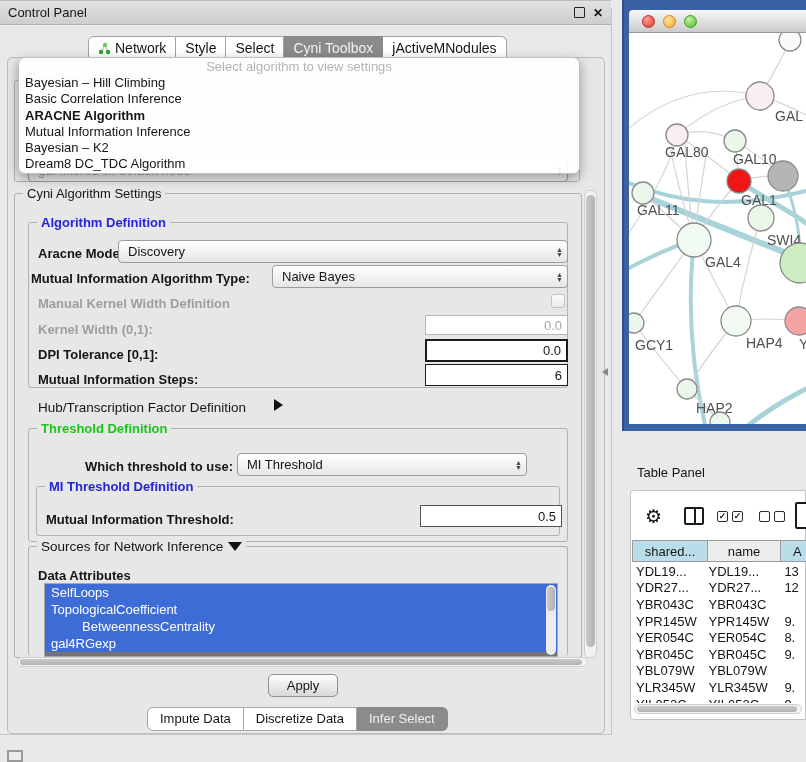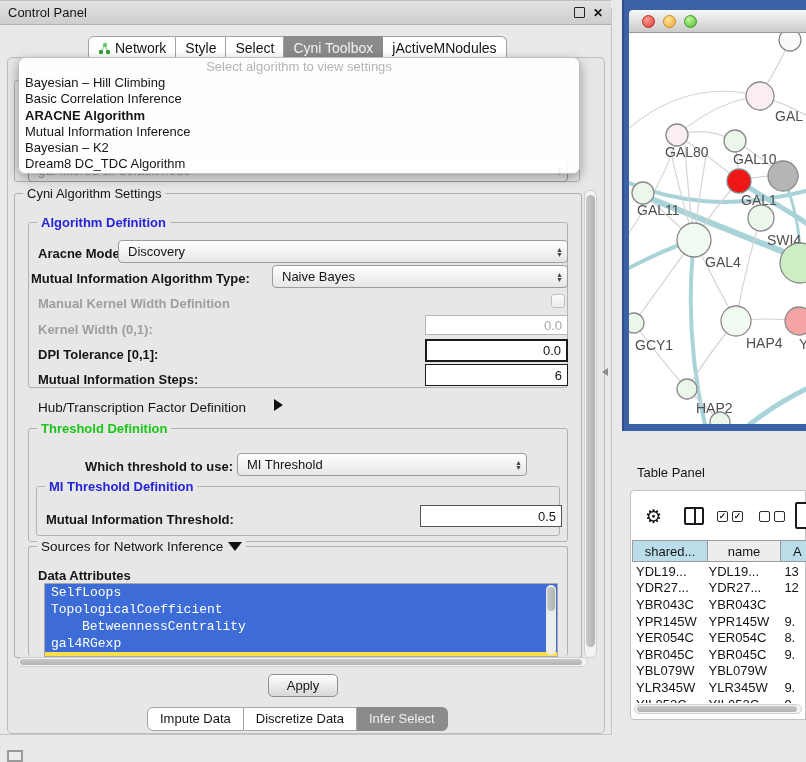--- a/index.html
+++ b/index.html
@@ -47,7 +47,7 @@
        border-bottom:6px solid transparent;border-left:9px solid #111;}
   .tri-down{display:inline-block;width:0;height:0;border-left:7px solid transparent;
        border-right:7px solid transparent;border-top:9px solid #111;}
-  .attr-list{position:absolute;background:#fde047;border:1px solid #a8a8a8;overflow:hidden;font-family:Liberation Mono, monospace;}
+  .attr-list{position:absolute;background:#737373;border:1px solid #a8a8a8;overflow:hidden;}
   .attr-item{font-size:13px;line-height:17px;padding-left:6px;color:#fff;}
   .scroll-v{position:absolute;background:#f3f3f3;border:1px solid #cfcfcf;border-radius:6px;box-sizing:border-box;}
   .thumb-v{position:absolute;left:1px;right:1px;background:linear-gradient(90deg,#c9c9c9,#b3b3b3);border-radius:5px;}

